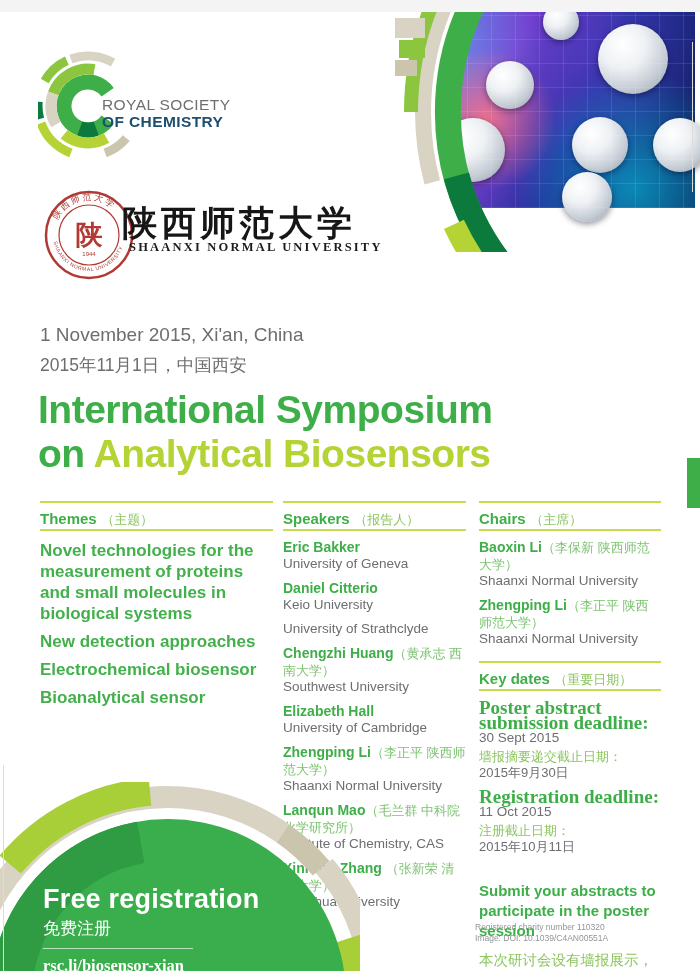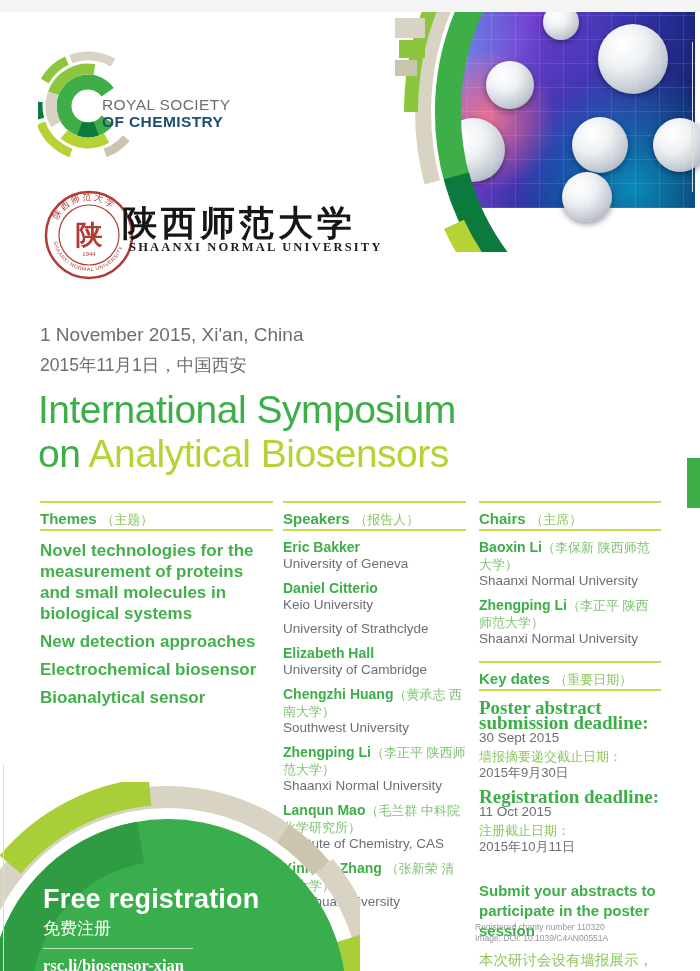--- a/index.html
+++ b/index.html
@@ -56,7 +56,7 @@
   .dates .en{font-size:19px;}
   .dates .zh{font-size:17.5px;margin-top:7px;}
   .title{position:absolute;left:38px;top:376px;font-size:39px;line-height:44px;
-    font-weight:normal;letter-spacing:-.5px;color:var(--green);}
+    font-weight:bold;letter-spacing:-.5px;color:var(--green);}
   .title .hl{color:var(--lime);}
 
   

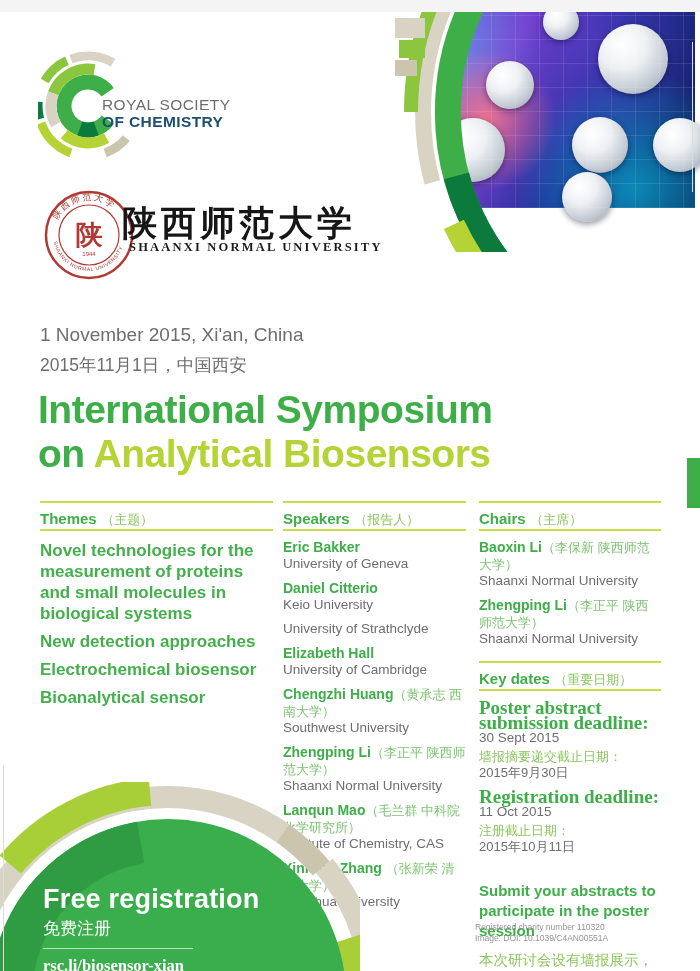--- a/index.html
+++ b/index.html
@@ -211,12 +211,12 @@
         <div class="af">University of Strathclyde</div>
       </div>
       <div class="person">
+        <div class="nm"><span>Chengzhi Huang</span><span class="nz">（黄承志 西南大学）</span></div>
+        <div class="af">Southwest University</div>
+      </div>
+      <div class="person">
         <div class="nm"><span>Elizabeth Hall</span><span class="nz"></span></div>
         <div class="af">University of Cambridge</div>
-      </div>
-      <div class="person">
-        <div class="nm"><span>Chengzhi Huang</span><span class="nz">（黄承志 西南大学）</span></div>
-        <div class="af">Southwest University</div>
       </div>
       <div class="person">
         <div class="nm"><span>Zhengping Li</span><span class="nz">（李正平 陕西师范大学）</span></div>

